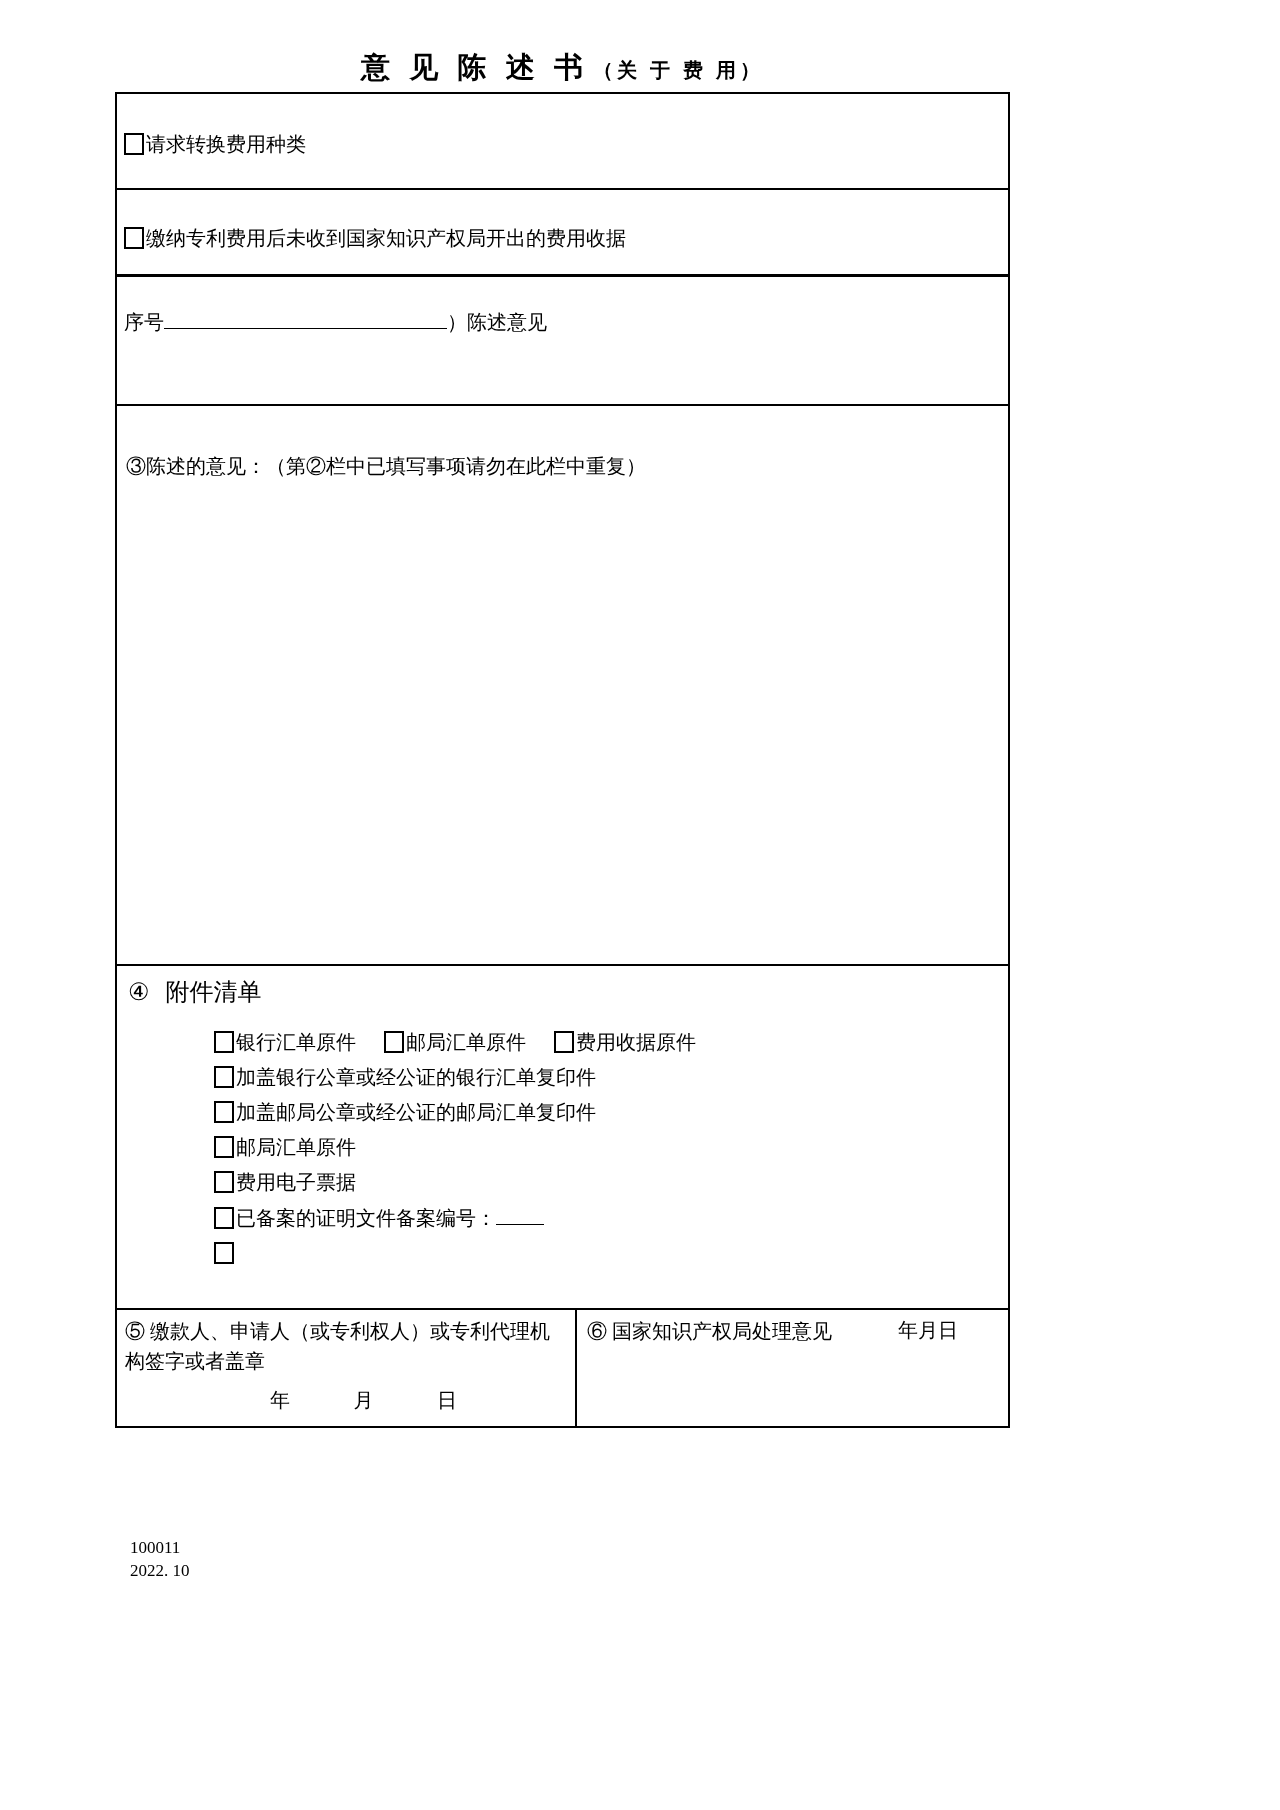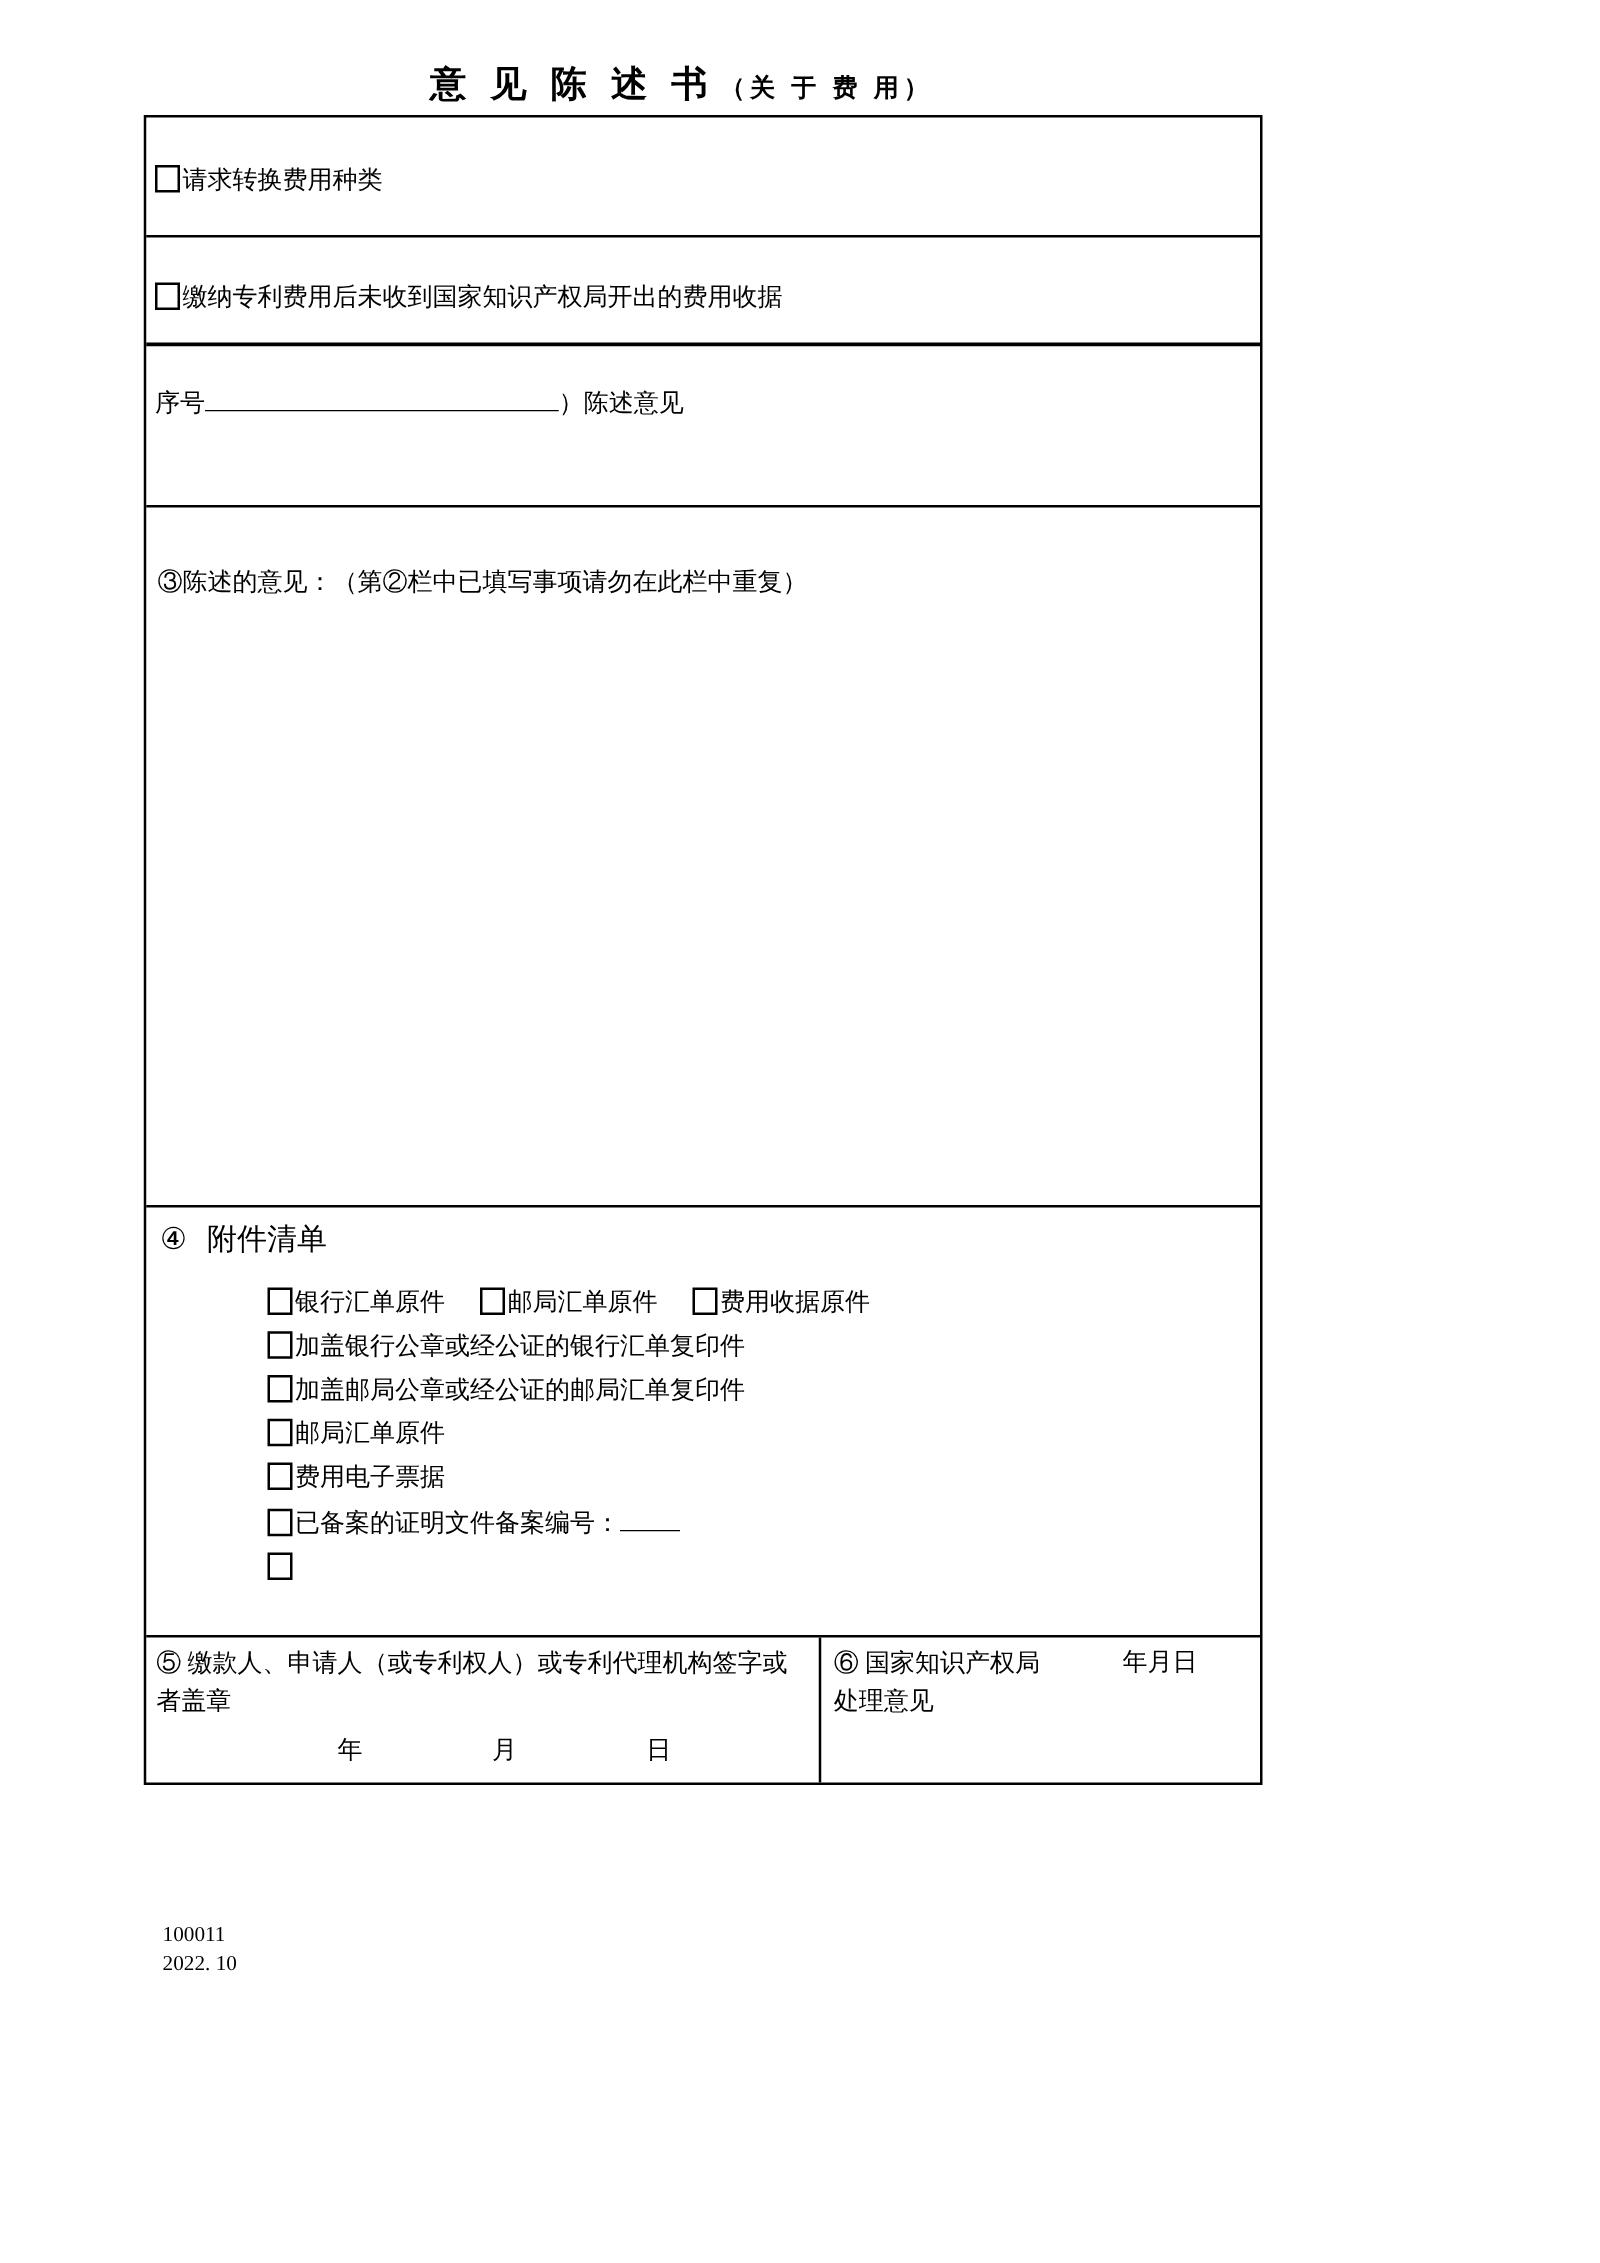--- a/index.html
+++ b/index.html
@@ -5,7 +5,7 @@
   html,body{margin:0;padding:0;background:#fff;}
   .page{position:relative;width:1280px;height:1810px;background:#ffffff;
         font-family:"Liberation Serif","DejaVu Serif",serif;color:#000;}
-  .title{position:absolute;left:98px;top:48px;width:895px;text-align:center;white-space:nowrap;}
+  .title{position:absolute;left:115px;top:48px;width:895px;text-align:center;white-space:nowrap;}
   .title .main{font-size:29px;font-weight:bold;letter-spacing:6px;}
   .title .sub{font-size:20px;font-weight:bold;letter-spacing:4px;}
   .form{position:absolute;left:115px;top:92px;width:895px;border:2px solid #000;box-sizing:border-box;}

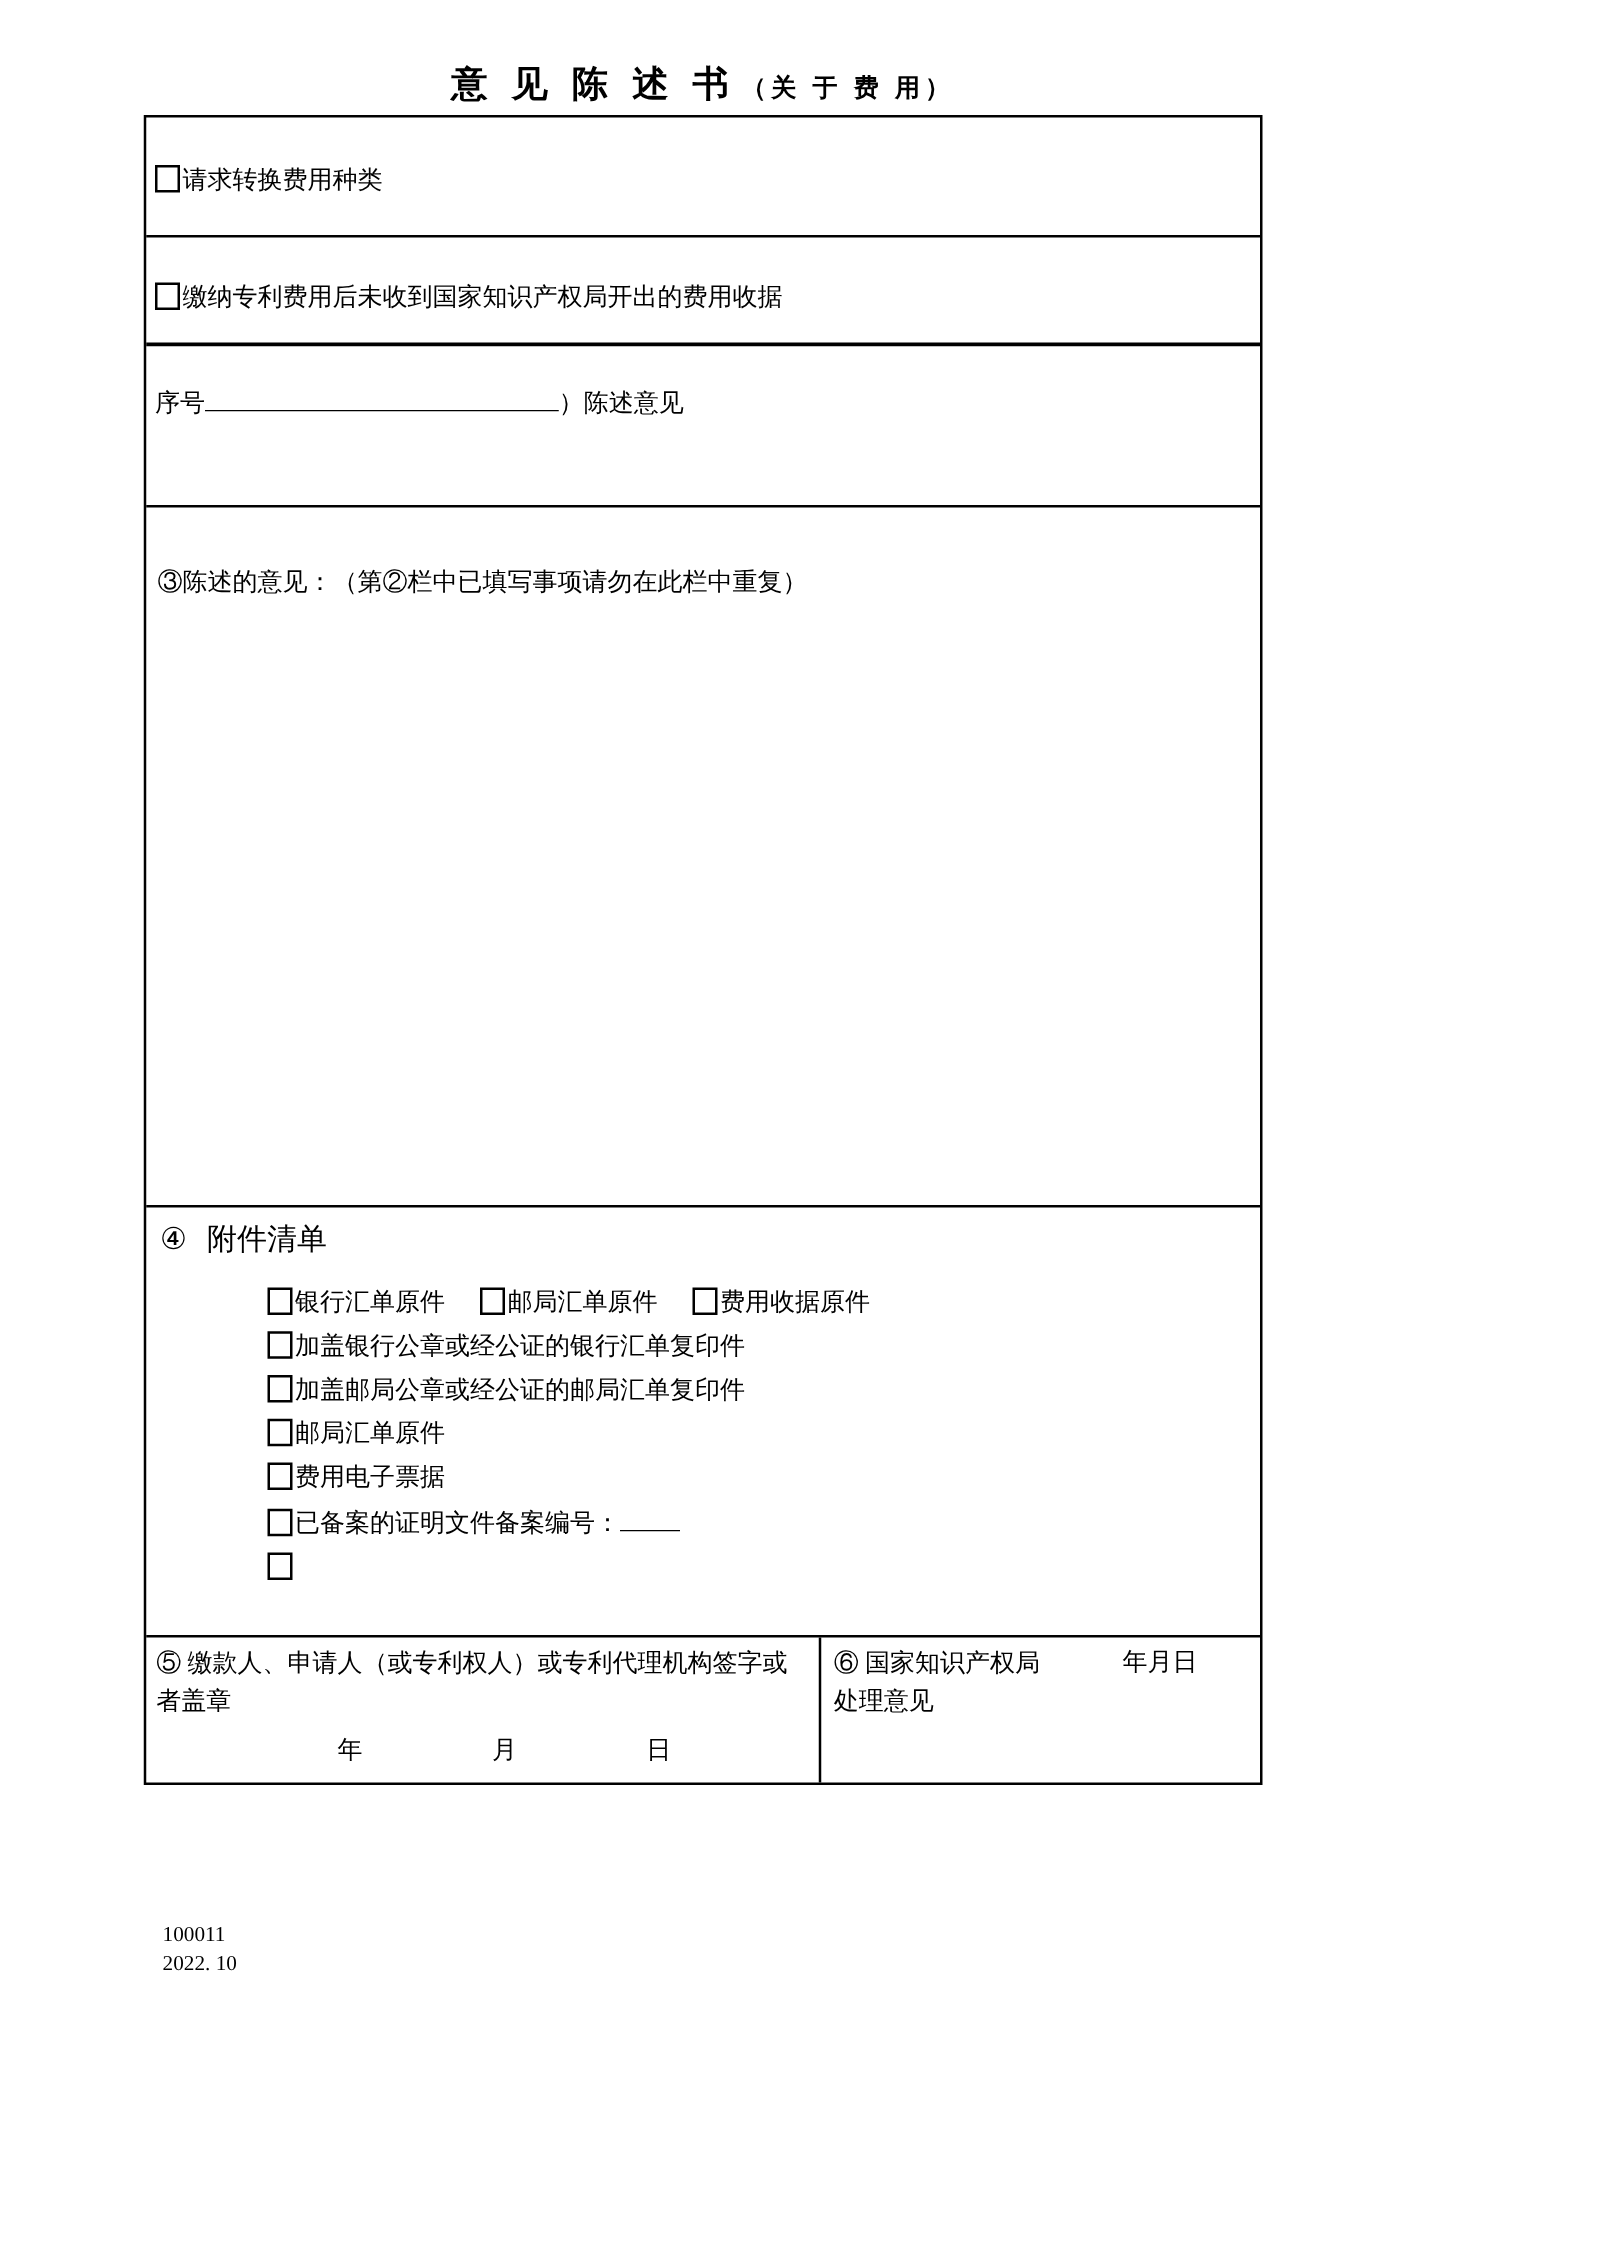--- a/index.html
+++ b/index.html
@@ -17,7 +17,7 @@
   .r4{height:560px;padding:46px 10px 0 9px;}
   .r5{height:344px;padding:10px 10px 0 9px;}
   .r6{height:116px;display:flex;}
-  .cell-left{width:540px;box-sizing:border-box;border-right:2px solid #000;
+  .cell-left{width:460px;box-sizing:border-box;border-right:2px solid #000;
              padding:6px 8px 4px 8px;display:flex;flex-direction:column;justify-content:space-between;}
   .cell-right{flex:1;padding:6px 8px 4px 10px;display:flex;flex-direction:row;justify-content:space-between;}
   .cb{display:inline-block;width:20px;height:22px;border:2px solid #000;background:#fff;

